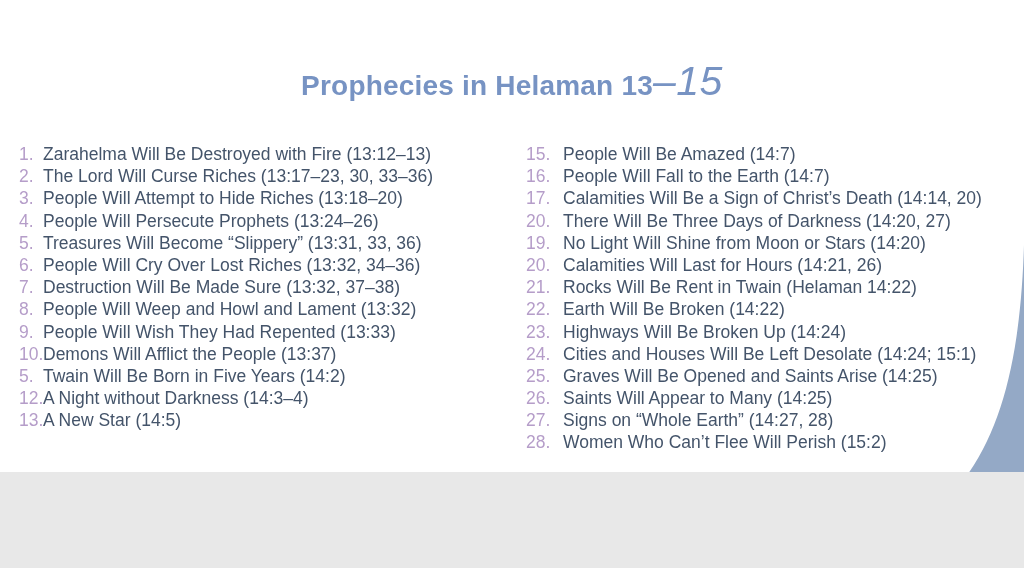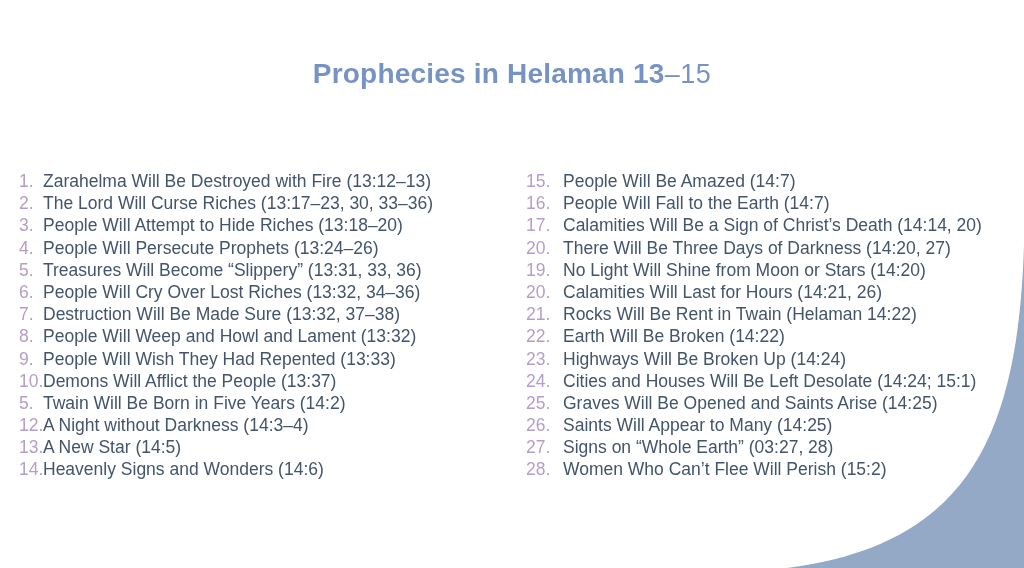--- a/index.html
+++ b/index.html
@@ -13,7 +13,7 @@
   html,body{background:#e8e8e8;}
   .slide{
     position:relative;
-    width:1024px;height:568px;
+    width:1024px;height:472px;
     background:var(--background);
     overflow:hidden;
     font-family:"Liberation Sans","DejaVu Sans",sans-serif;

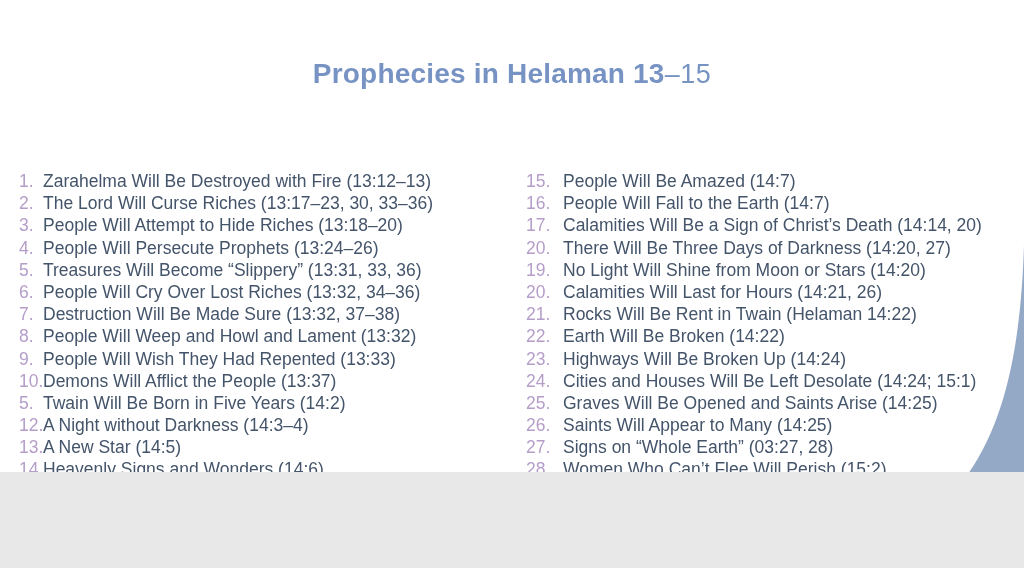--- a/index.html
+++ b/index.html
@@ -27,7 +27,7 @@
     white-space:nowrap;
   }
   .title-main{font-size:28px;letter-spacing:0.2px;}
-  .title-suffix{font-size:27px;font-weight:400;letter-spacing:0.5px;}
+  .title-suffix{font-size:41px;font-weight:400;letter-spacing:0.5px;font-style:italic;}
   .list{
     position:absolute;
     top:143px;

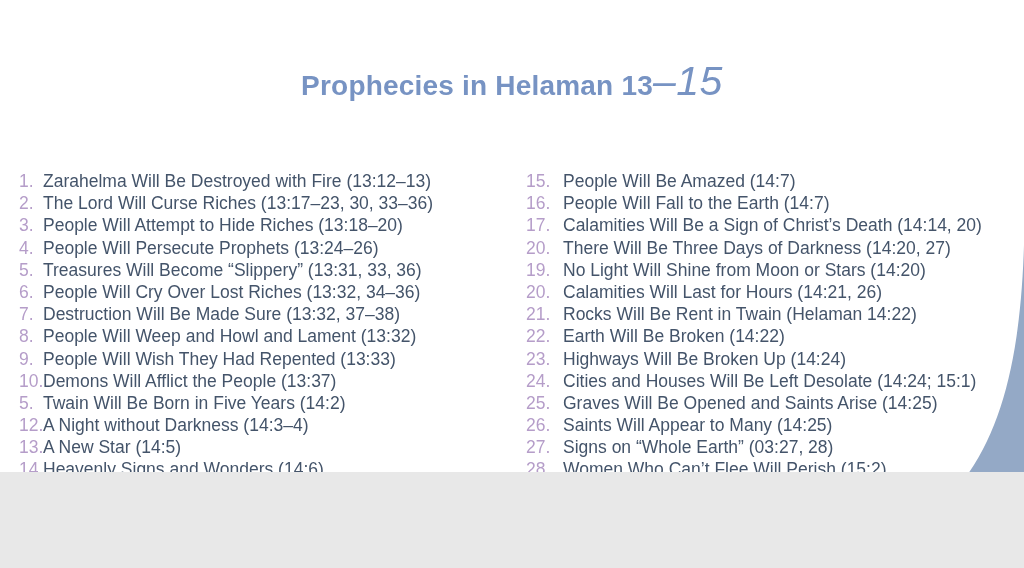--- a/index.html
+++ b/index.html
@@ -51,7 +51,7 @@
   }
   .list.left .num{width:24px;}
   .list.right .num{width:37px;}
-  .txt{flex:0 0 auto;margin-top:27px;}
+  .txt{flex:0 0 auto;}
   .swoosh{
     position:absolute;
     left:0;top:0;

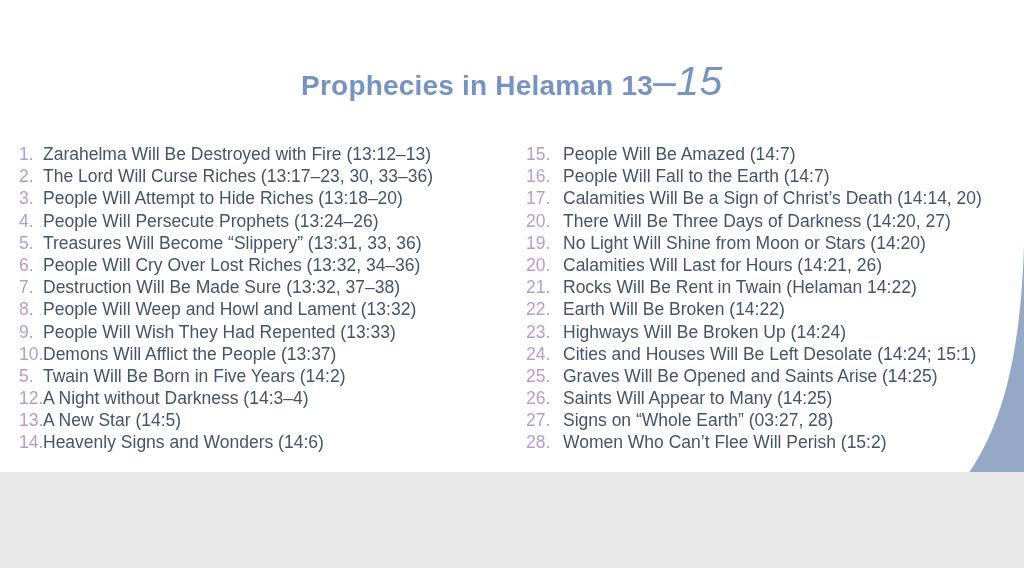--- a/index.html
+++ b/index.html
@@ -180,7 +180,7 @@
       </li>
       <li class="row">
         <span class="num">27.</span>
-        <span class="txt">Signs on “Whole Earth” (03:27, 28)</span>
+        <span class="txt">Signs on “Whole Earth” (14:27, 28)</span>
       </li>
       <li class="row">
         <span class="num">28.</span>

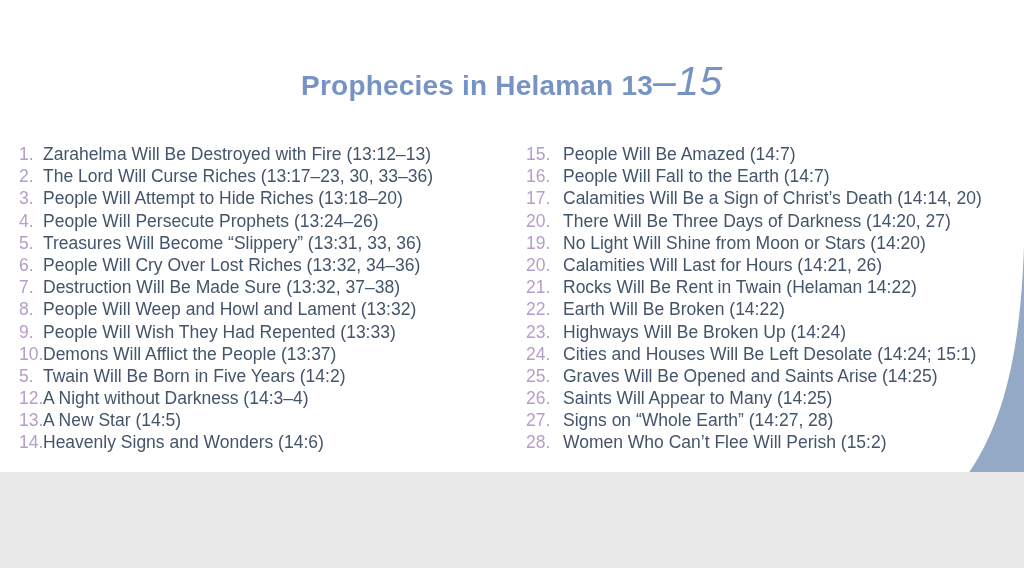--- a/index.html
+++ b/index.html
@@ -123,10 +123,6 @@
         <span class="num">13.</span>
         <span class="txt">A New Star (14:5)</span>
       </li>
-      <li class="row">
-        <span class="num">14.</span>
-        <span class="txt">Heavenly Signs and Wonders (14:6)</span>
-      </li>
     </ol>
 
   <ol class="list right" id="list-right">

